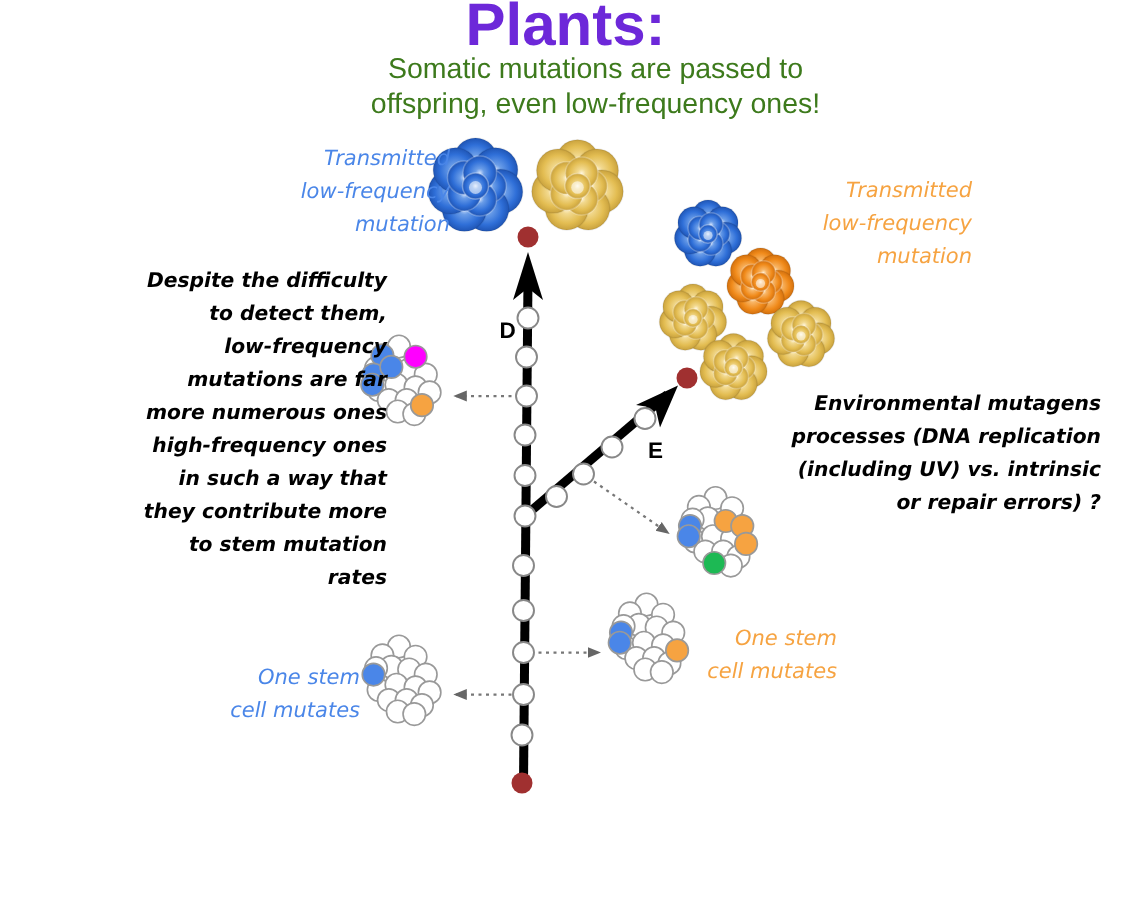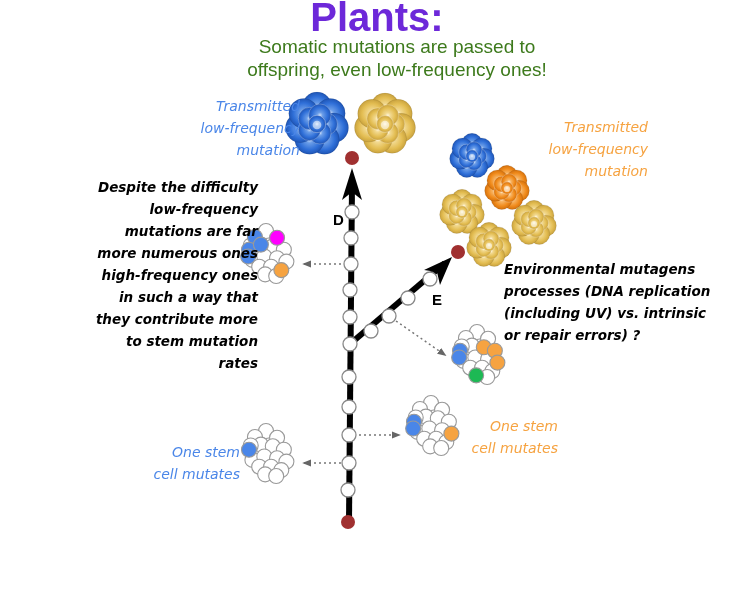--- a/index.html
+++ b/index.html
@@ -308,6 +308,7 @@
 
 <div class="note black-note" style="left:58px; top:176px; width:200px;">
   <div>Despite the difficulty</div>
+  <div>to detect them,</div>
   <div>low-frequency</div>
   <div>mutations are far</div>
   <div>more numerous ones</div>

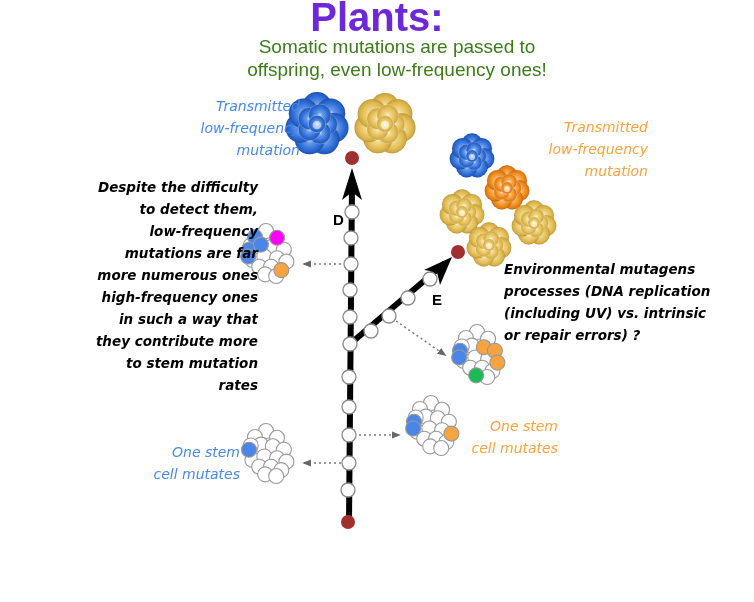--- a/index.html
+++ b/index.html
@@ -319,7 +319,7 @@
   <div>rates</div>
 </div>
 
-<div class="note black-note" style="left:504px; top:258px; width:230px; text-align:left;">
+<div class="note black-note" style="left:504px; top:258px; width:230px; text-align:right;">
   <div>Environmental mutagens</div>
   <div>processes (DNA replication</div>
   <div>(including UV) vs. intrinsic</div>

